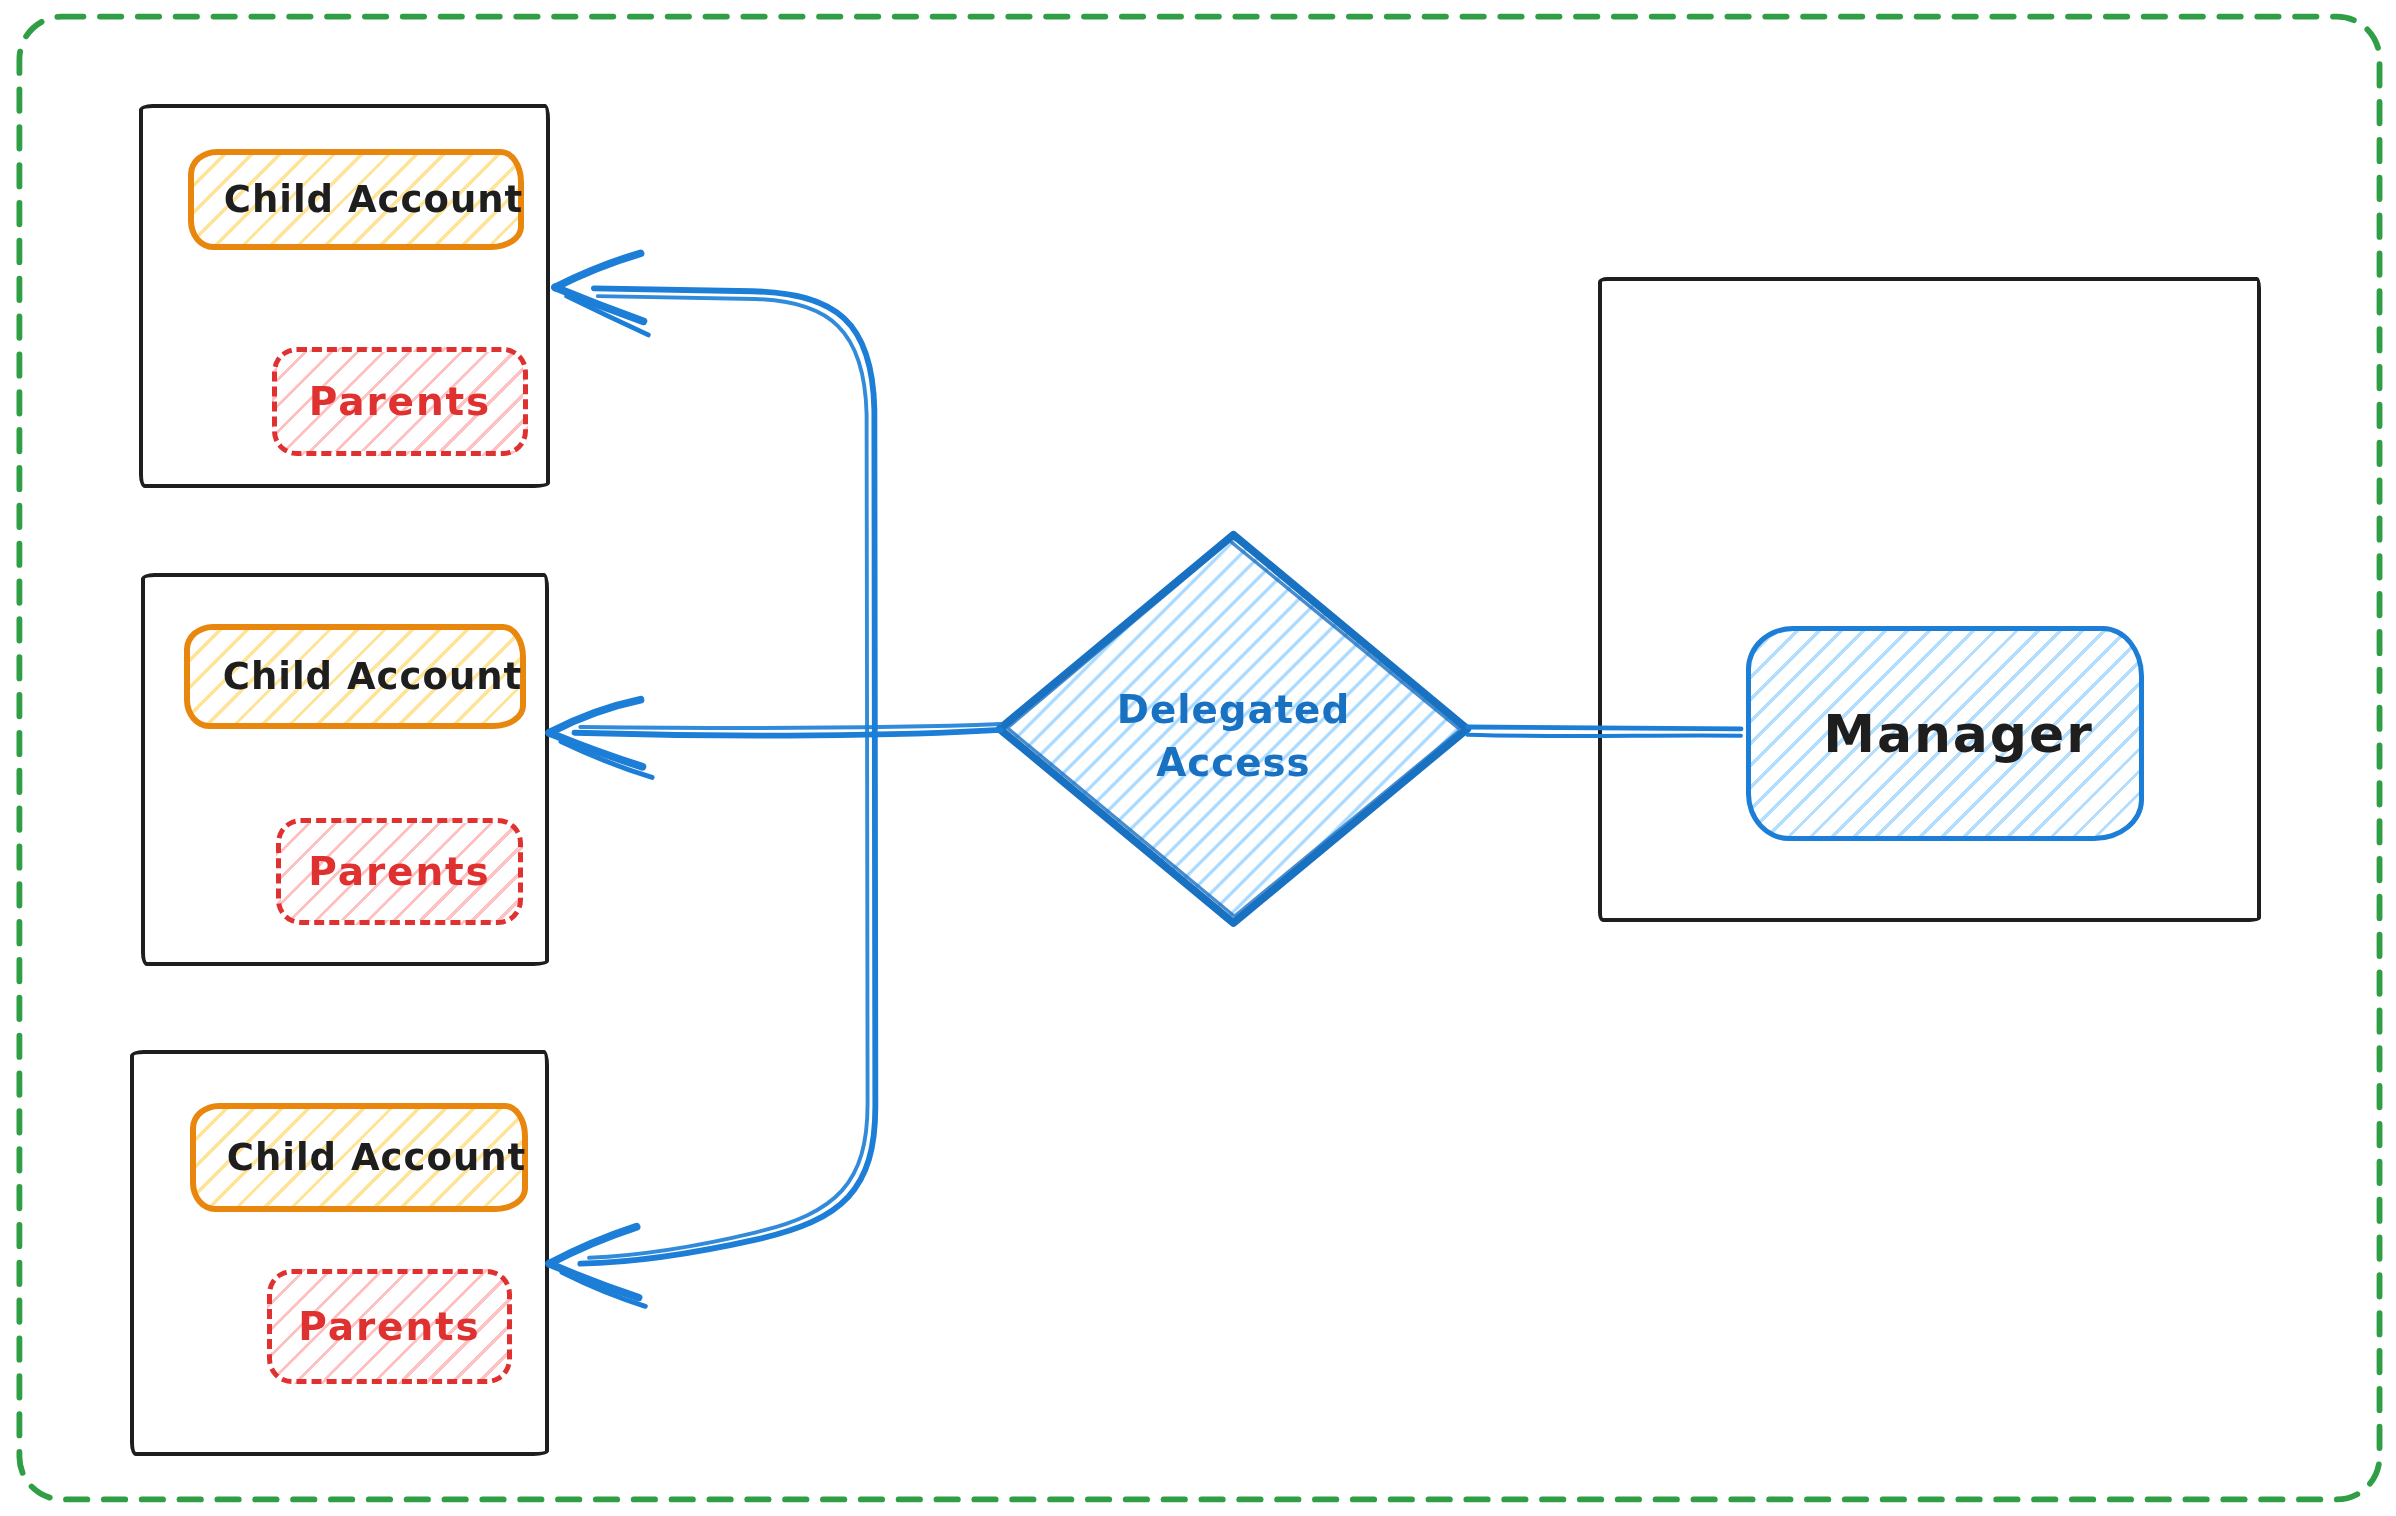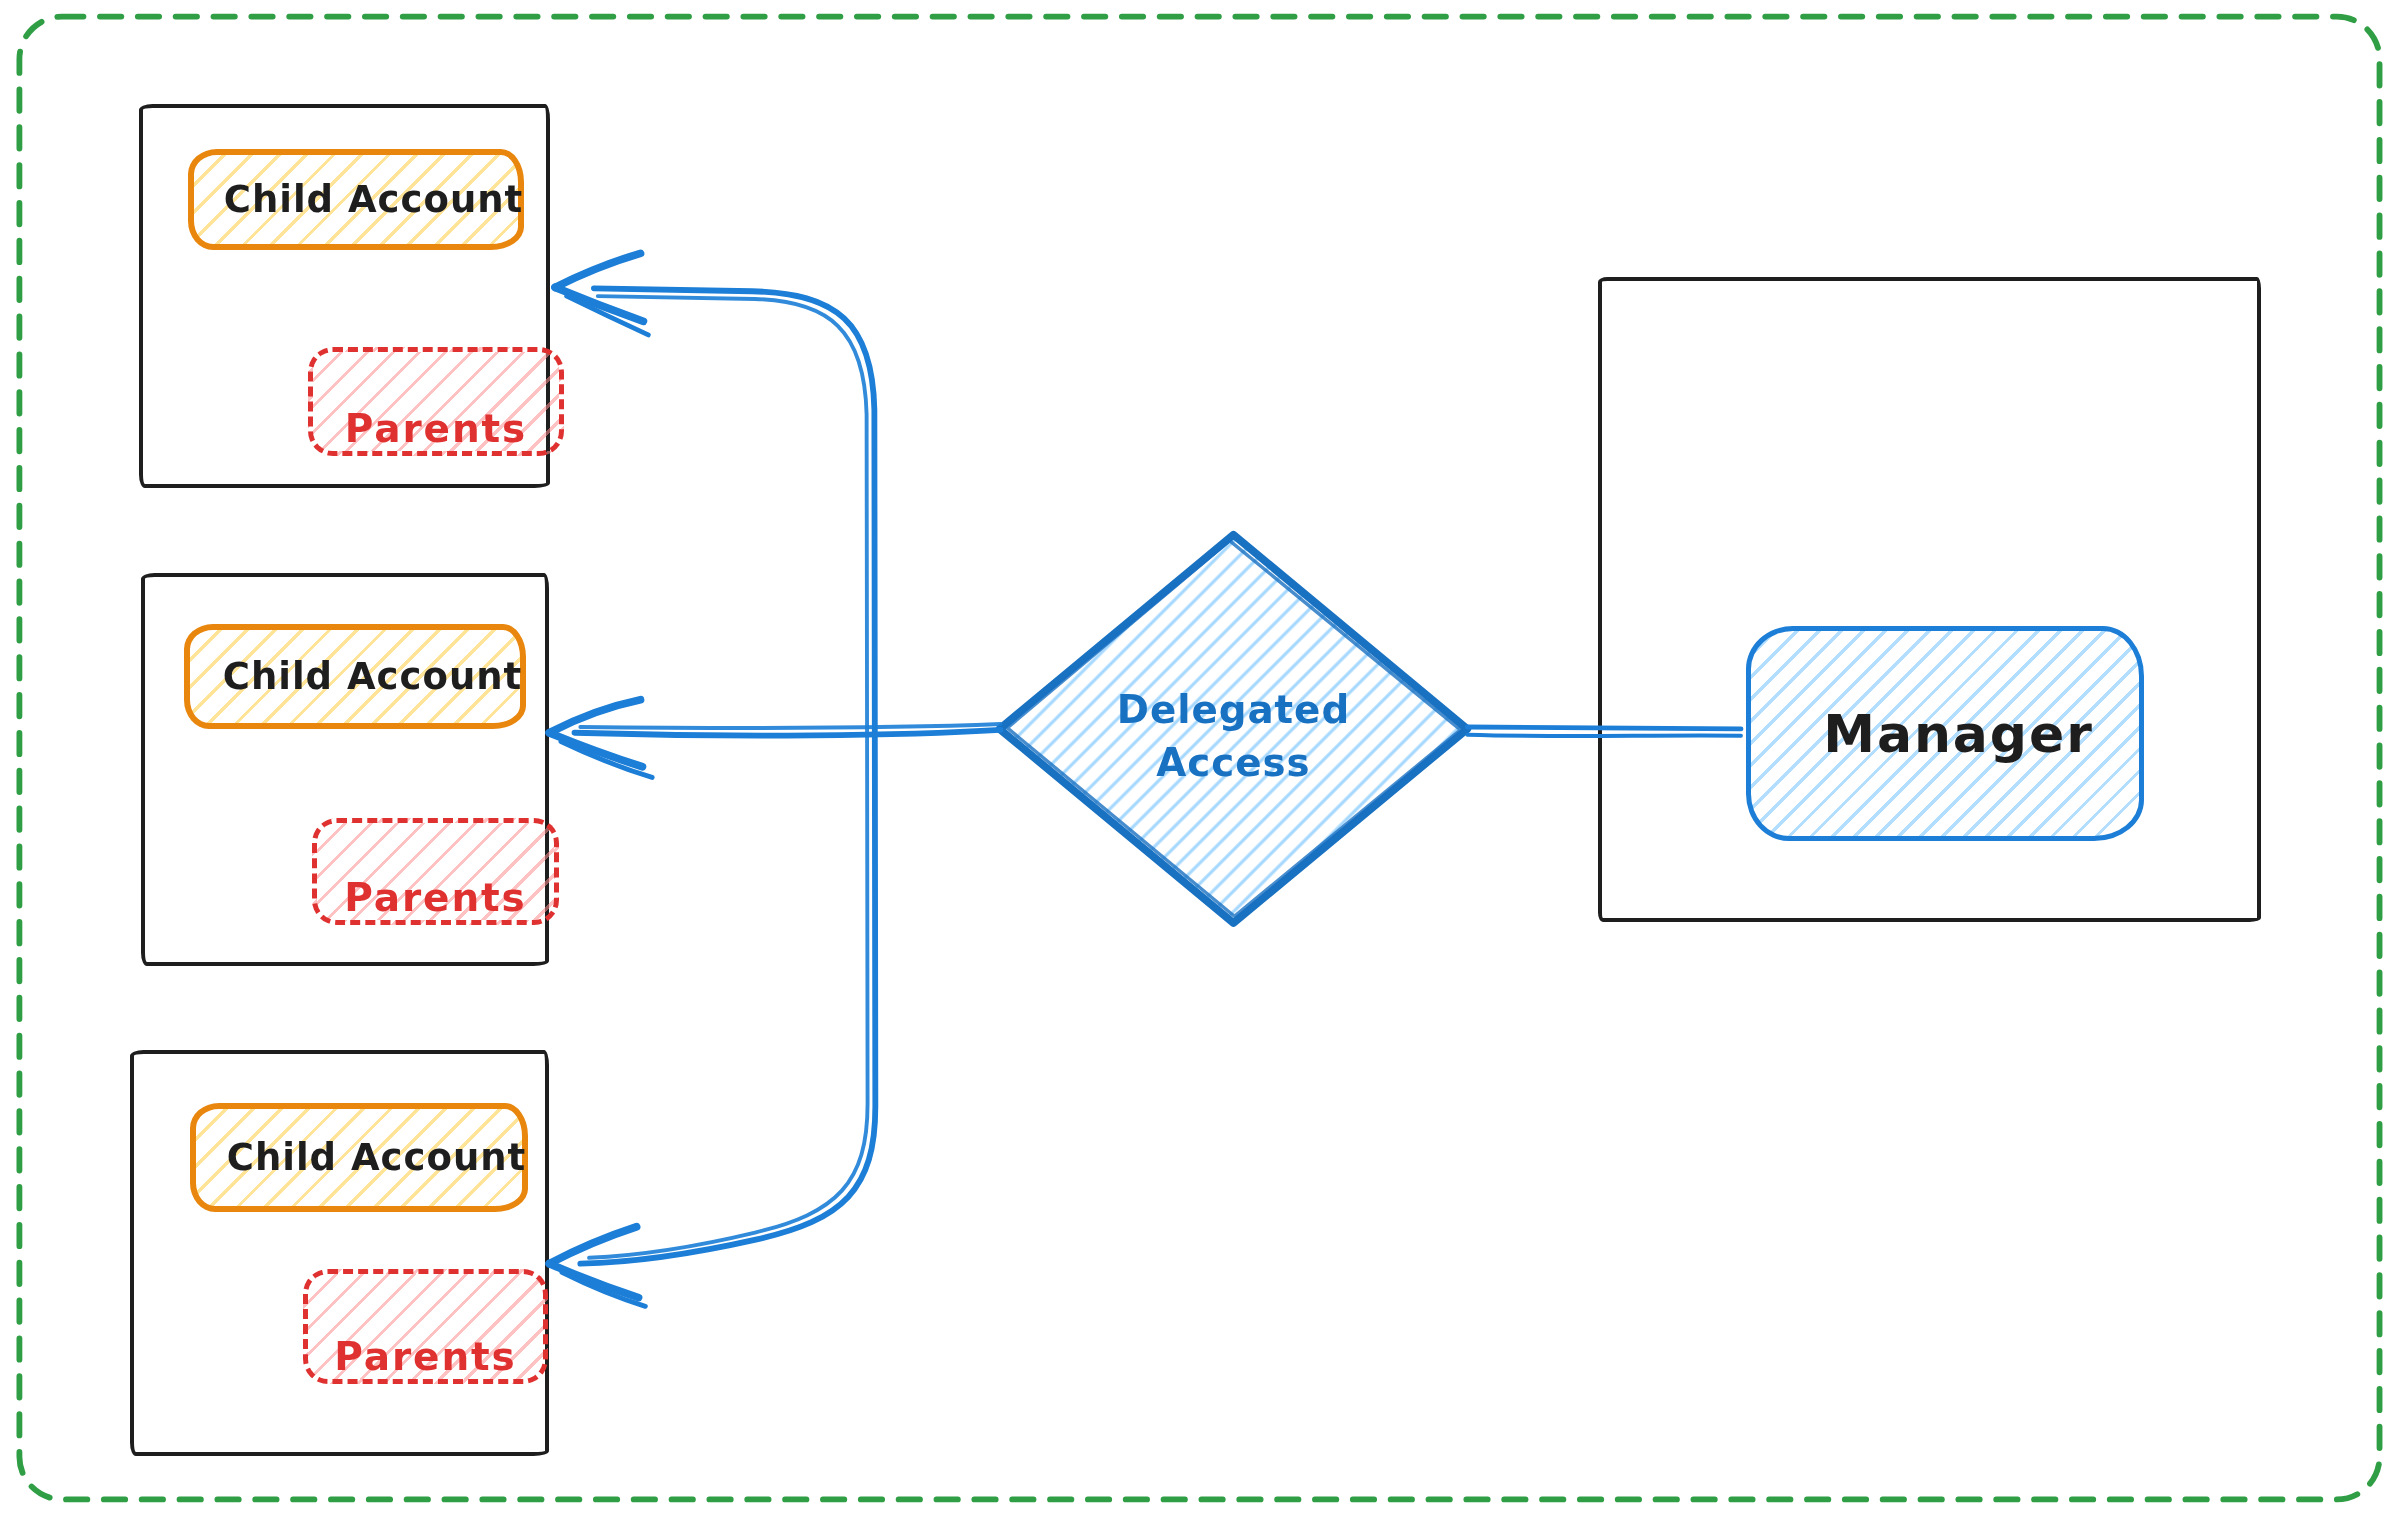--- a/index.html
+++ b/index.html
@@ -46,7 +46,7 @@
     background: repeating-linear-gradient(135deg,
        rgba(255, 143, 143, 0.55) 0px, rgba(255, 143, 143, 0.55) 3.4px,
        rgba(255,255,255,0) 3.4px, rgba(255,255,255,0) 18.4px);
-    display: flex; align-items: flex-end; justify-content: center; margin-left: 36px;
+    display: flex; align-items: center; justify-content: center;
   }
   .parents-box .lbl {
     color: #e03131; font-weight: bold; font-size: 39px; letter-spacing: 1.9px; white-space: nowrap;

